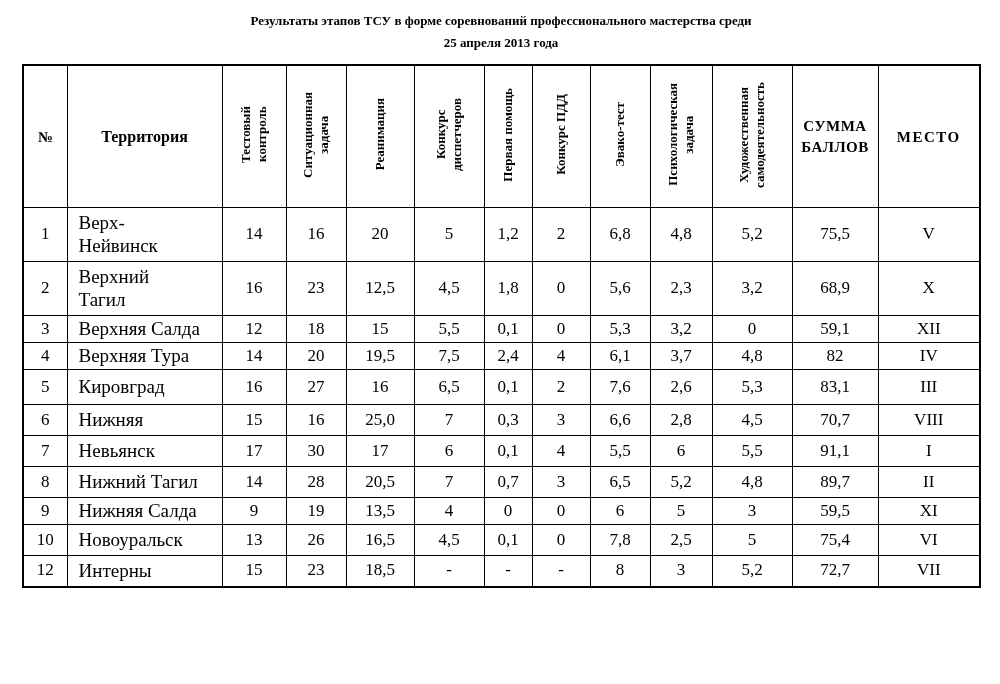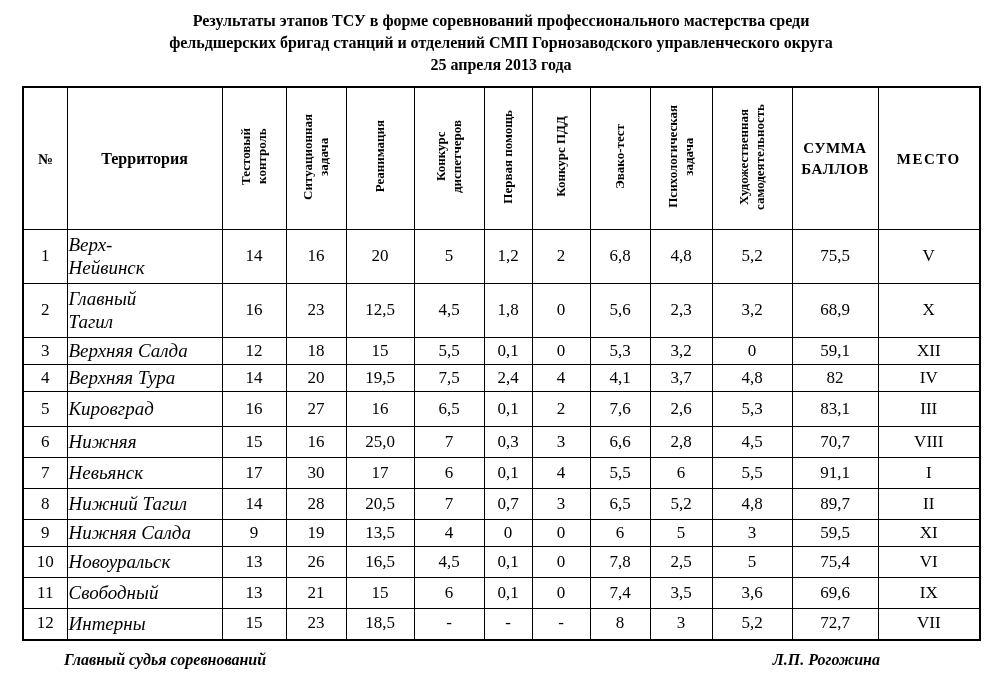--- a/index.html
+++ b/index.html
@@ -21,7 +21,7 @@
   .doc-title {
     text-align: center;
     font-weight: bold;
-    font-size: 16px;
+    font-size: 13px;
     line-height: 22px;
     margin: 2px 0 10px 0;
   }

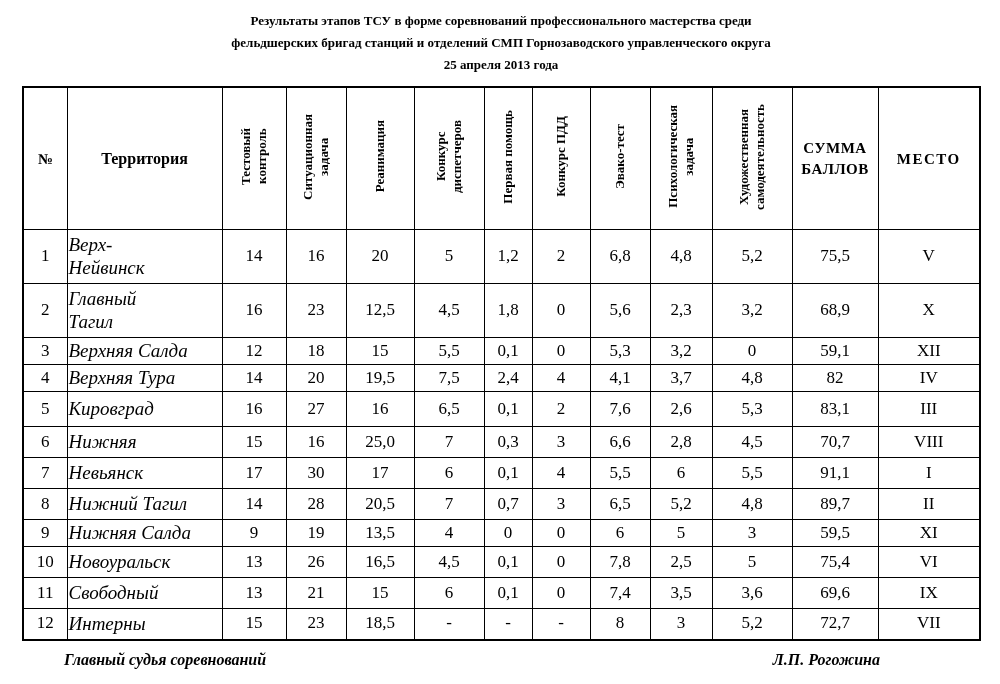--- a/index.html
+++ b/index.html
@@ -101,7 +101,6 @@
 
   <div class="doc-title">
     <div>Результаты этапов ТСУ в форме соревнований профессионального мастерства среди</div>
-    <div>фельдшерских бригад станций и отделений СМП Горнозаводского управленческого округа</div>
     <div>25 апреля 2013 года</div>
   </div>
 

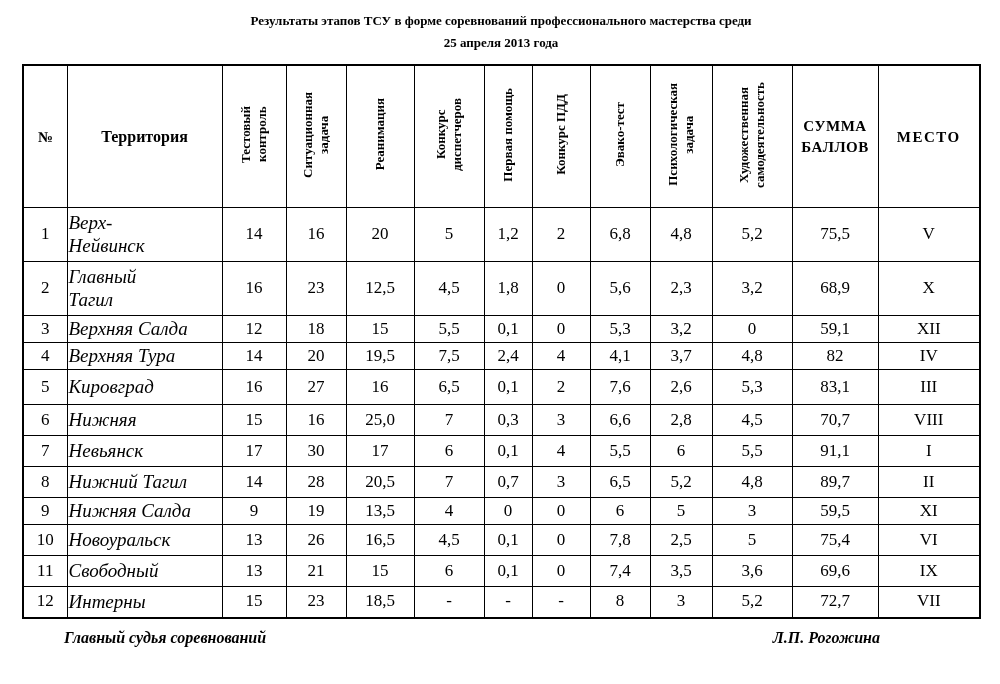--- a/index.html
+++ b/index.html
@@ -79,11 +79,10 @@
   }
   tbody td.territory {
     text-align: left;
-    padding-left: 1px;
+    padding-left: 11px;
     font-size: 19px;
     white-space: pre-line;
     line-height: 1.18;
-    font-style: italic;
   }
   .doc-footer {
     display: flex;

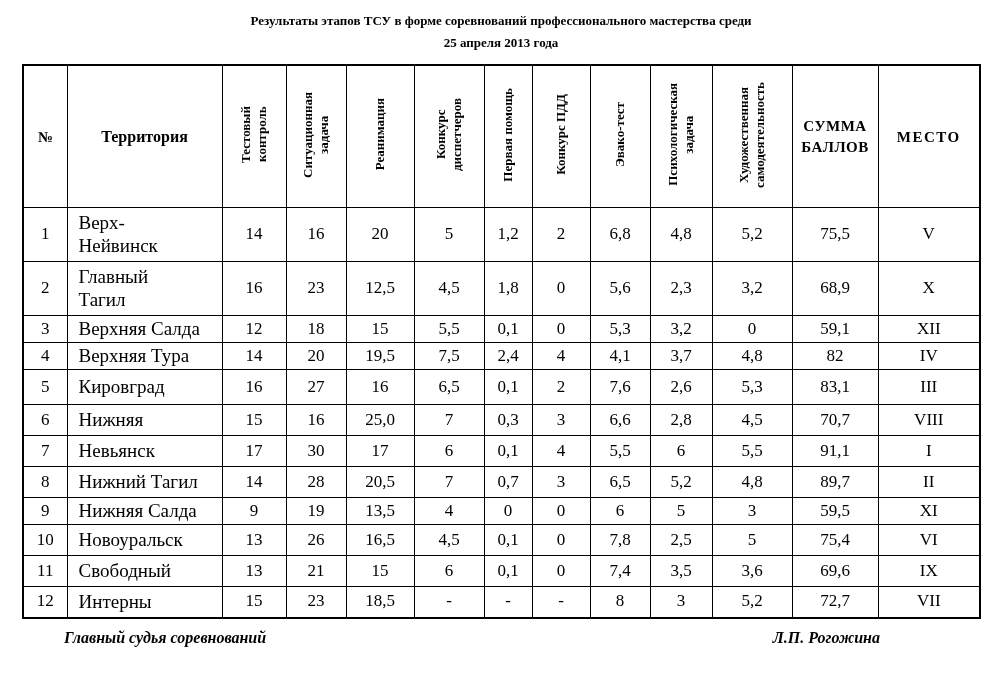--- a/index.html
+++ b/index.html
@@ -161,7 +161,7 @@
         </tr>
         <tr>
           <td>2</td>
-          <td class="territory">Главный
+          <td class="territory">Верхний
 Тагил</td>
           <td>16</td>
           <td>23</td>

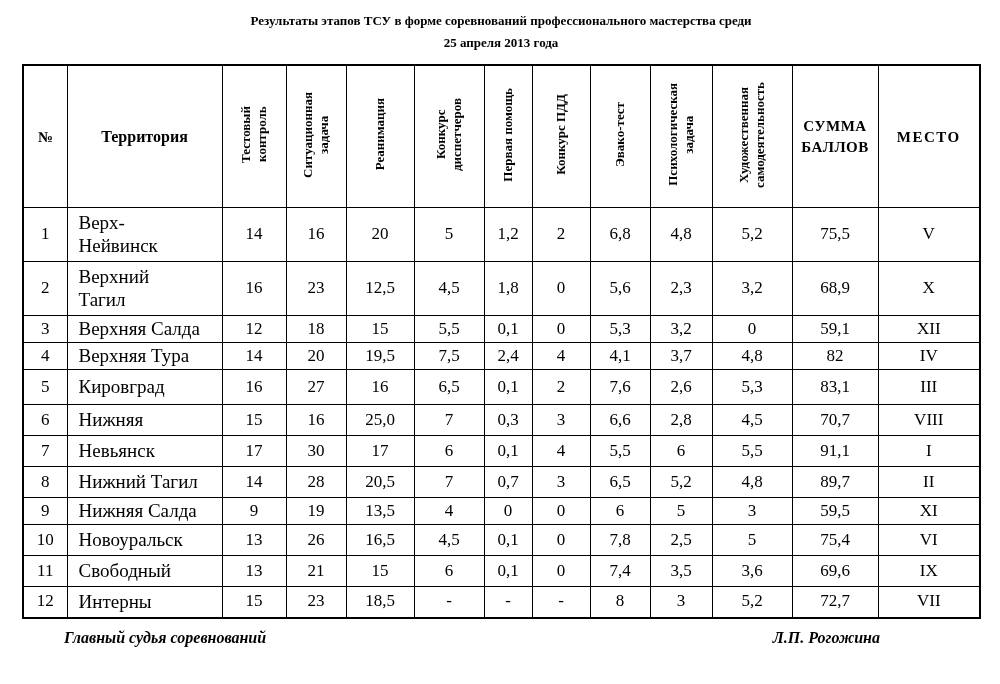--- a/index.html
+++ b/index.html
@@ -199,7 +199,7 @@
           <td>7,5</td>
           <td>2,4</td>
           <td>4</td>
-          <td>4,1</td>
+          <td>6,1</td>
           <td>3,7</td>
           <td>4,8</td>
           <td>82</td>

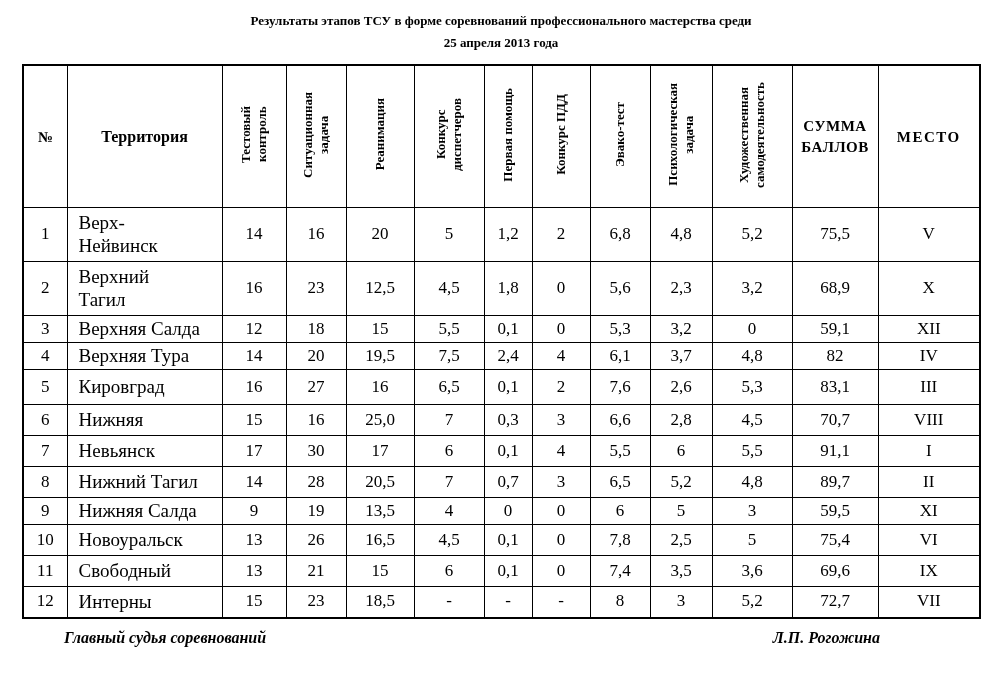--- a/index.html
+++ b/index.html
@@ -296,21 +296,6 @@
           <td>VI</td>
         </tr>
         <tr>
-          <td>11</td>
-          <td class="territory">Свободный</td>
-          <td>13</td>
-          <td>21</td>
-          <td>15</td>
-          <td>6</td>
-          <td>0,1</td>
-          <td>0</td>
-          <td>7,4</td>
-          <td>3,5</td>
-          <td>3,6</td>
-          <td>69,6</td>
-          <td>IX</td>
-        </tr>
-        <tr>
           <td>12</td>
           <td class="territory">Интерны</td>
           <td>15</td>

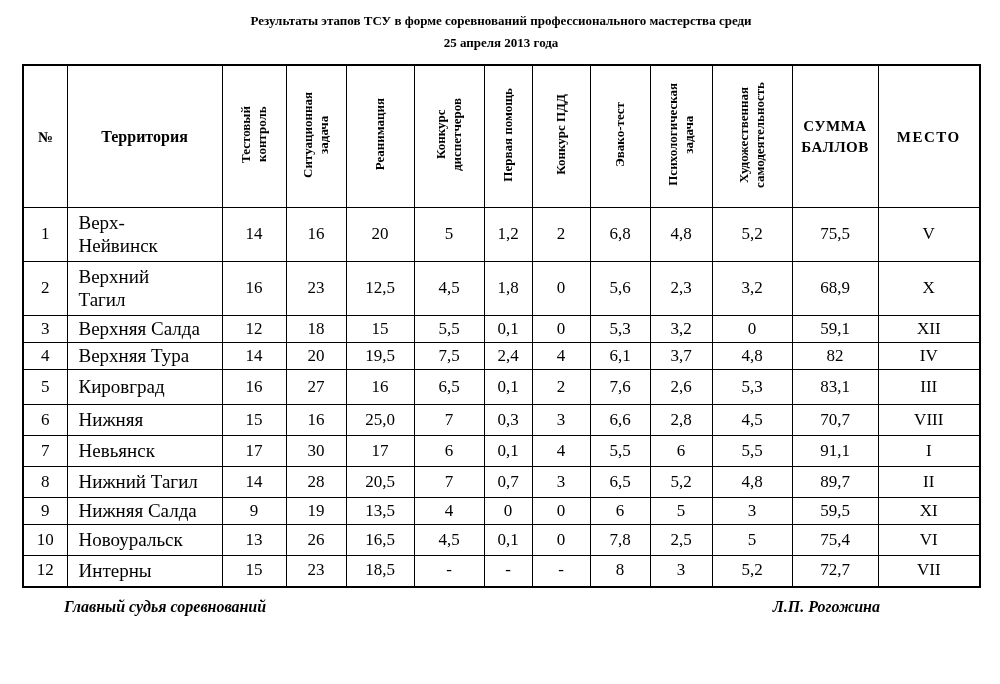--- a/index.html
+++ b/index.html
@@ -313,10 +313,6 @@
       </tbody>
   </table>
 
-  <div class="doc-footer">
-    <span>Главный судья соревнований</span>
-    <span>Л.П. Рогожина</span>
-  </div>
 
 </div>
 

